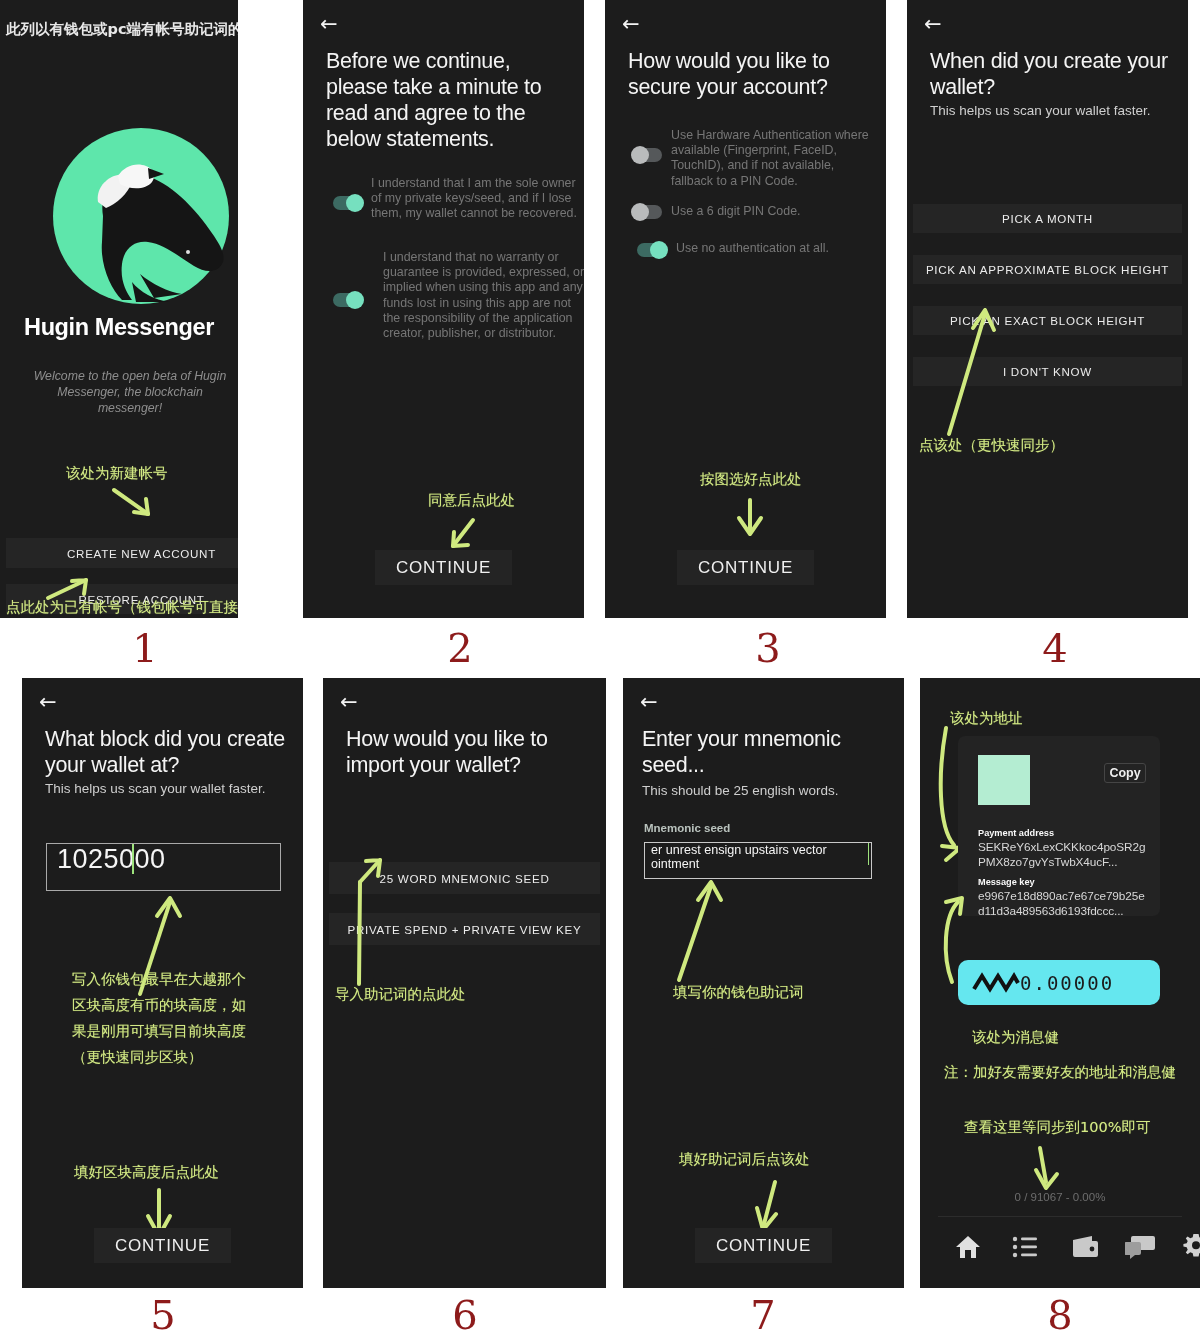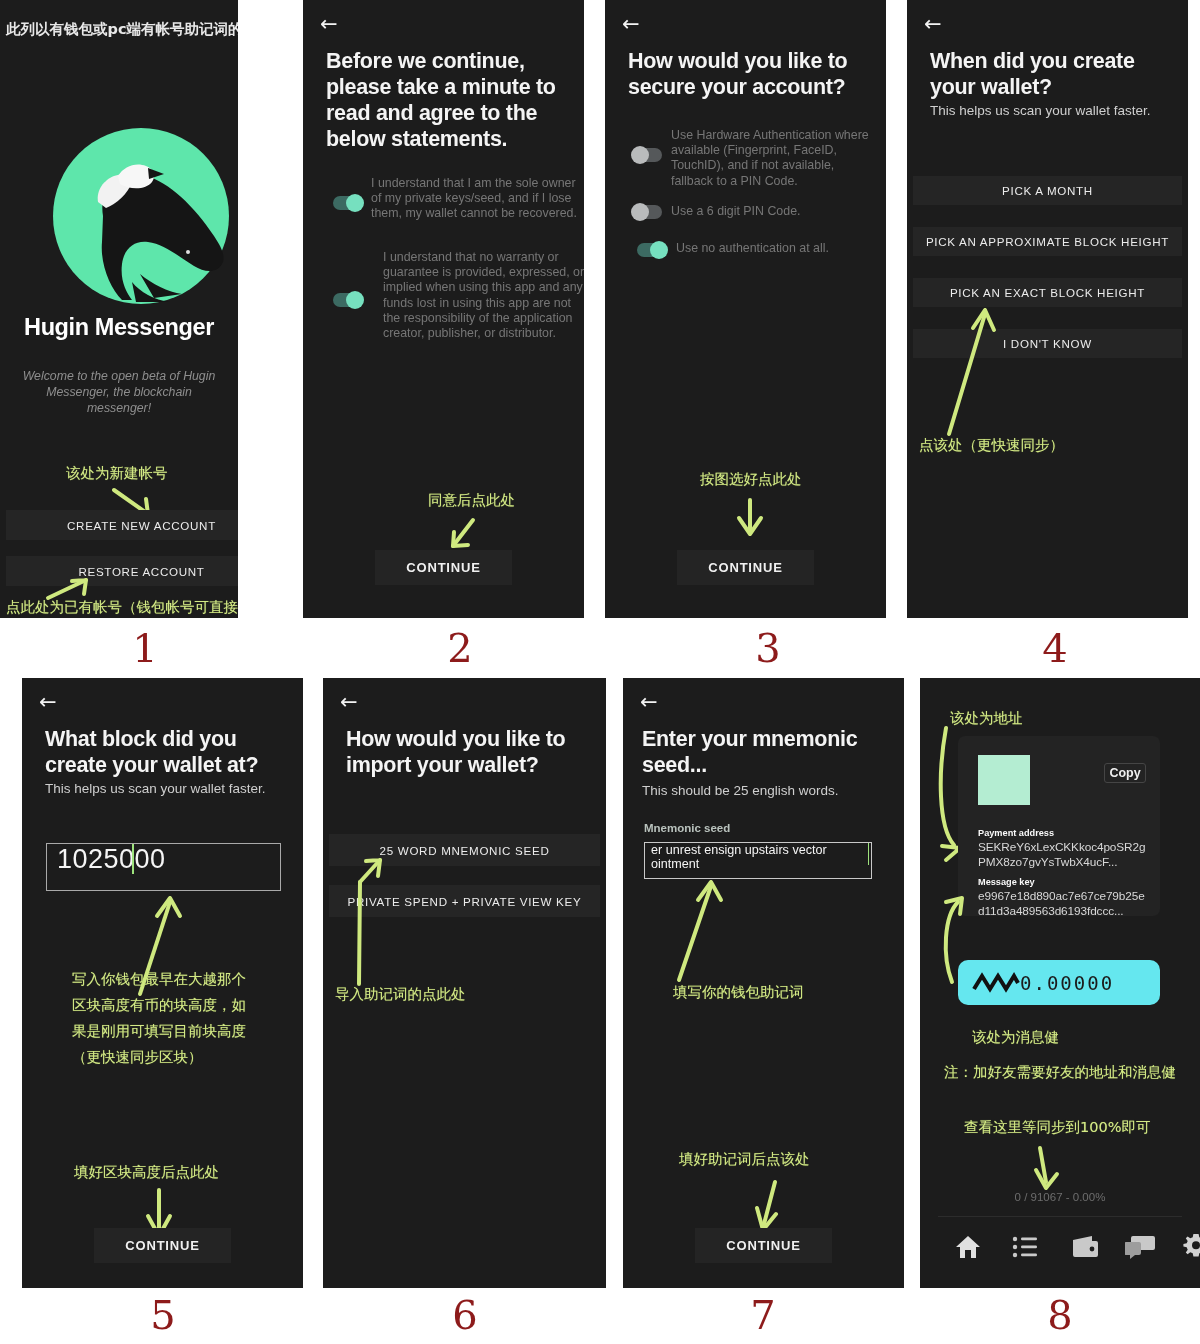--- a/index.html
+++ b/index.html
@@ -28,7 +28,7 @@
   .h1 {
     position: absolute;
     color: #f4f4f4;
-    font-weight: bold;
+    font-weight: normal;
     font-size: 21.5px;
     line-height: 26px;
     letter-spacing: -0.3px;

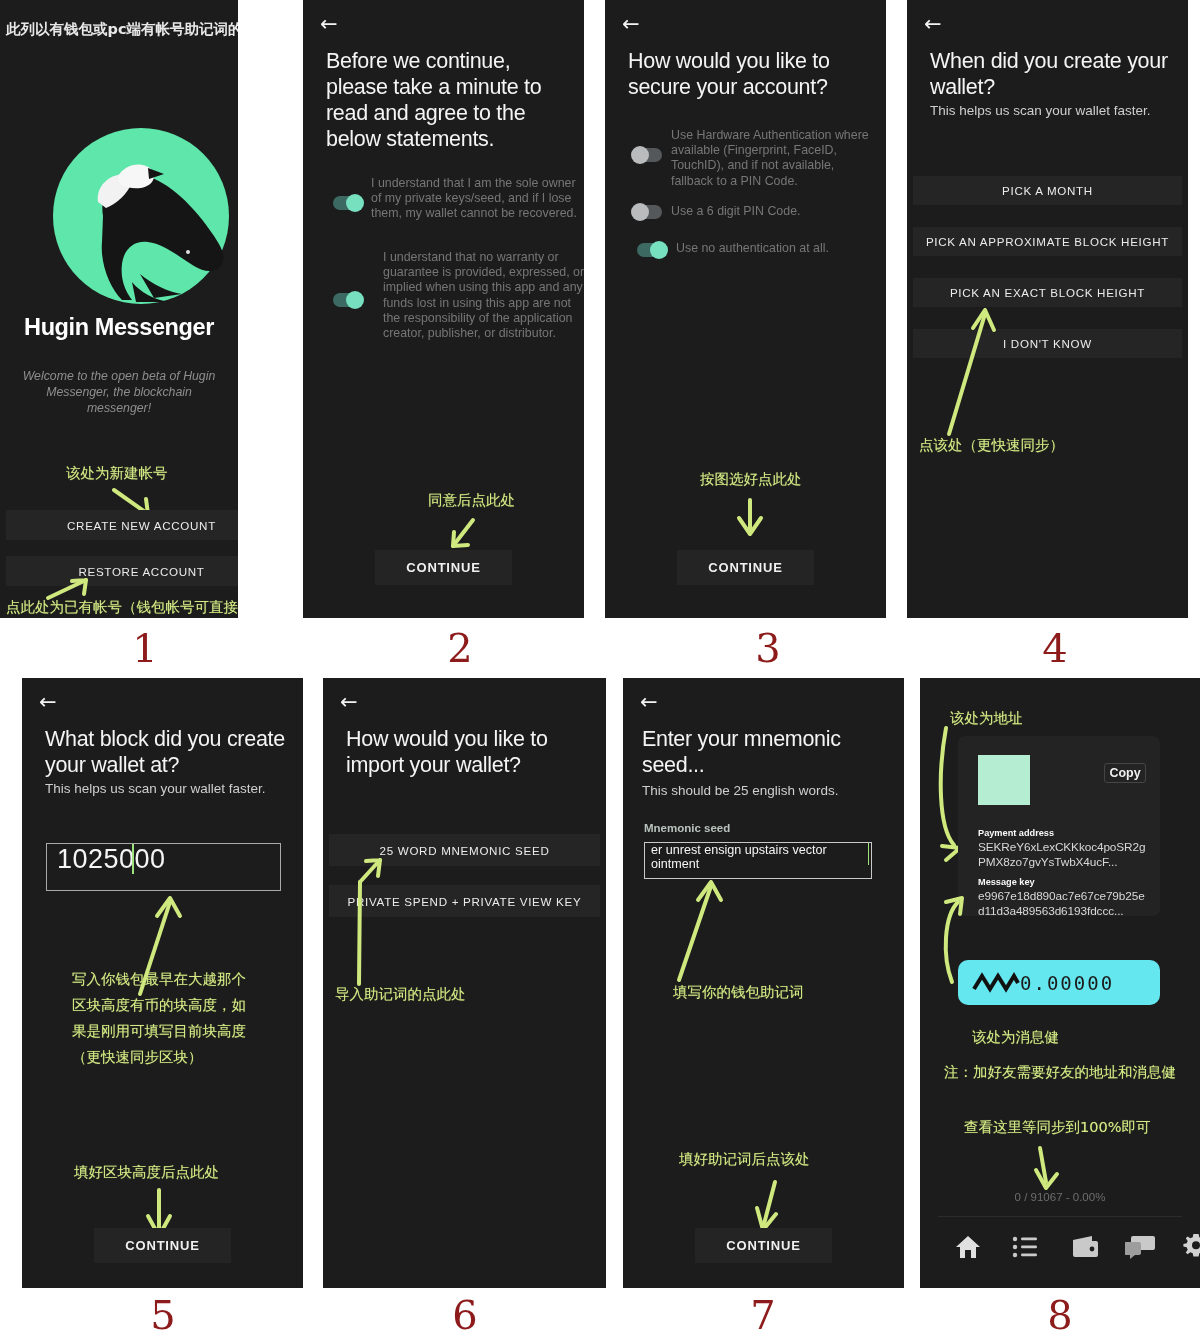--- a/index.html
+++ b/index.html
@@ -66,6 +66,7 @@
     letter-spacing: 0.7px;
     display: flex; align-items: center; justify-content: center;
     text-align: center;
+    margin-top: 28px;
   }
   .continue-btn {
     position: absolute;

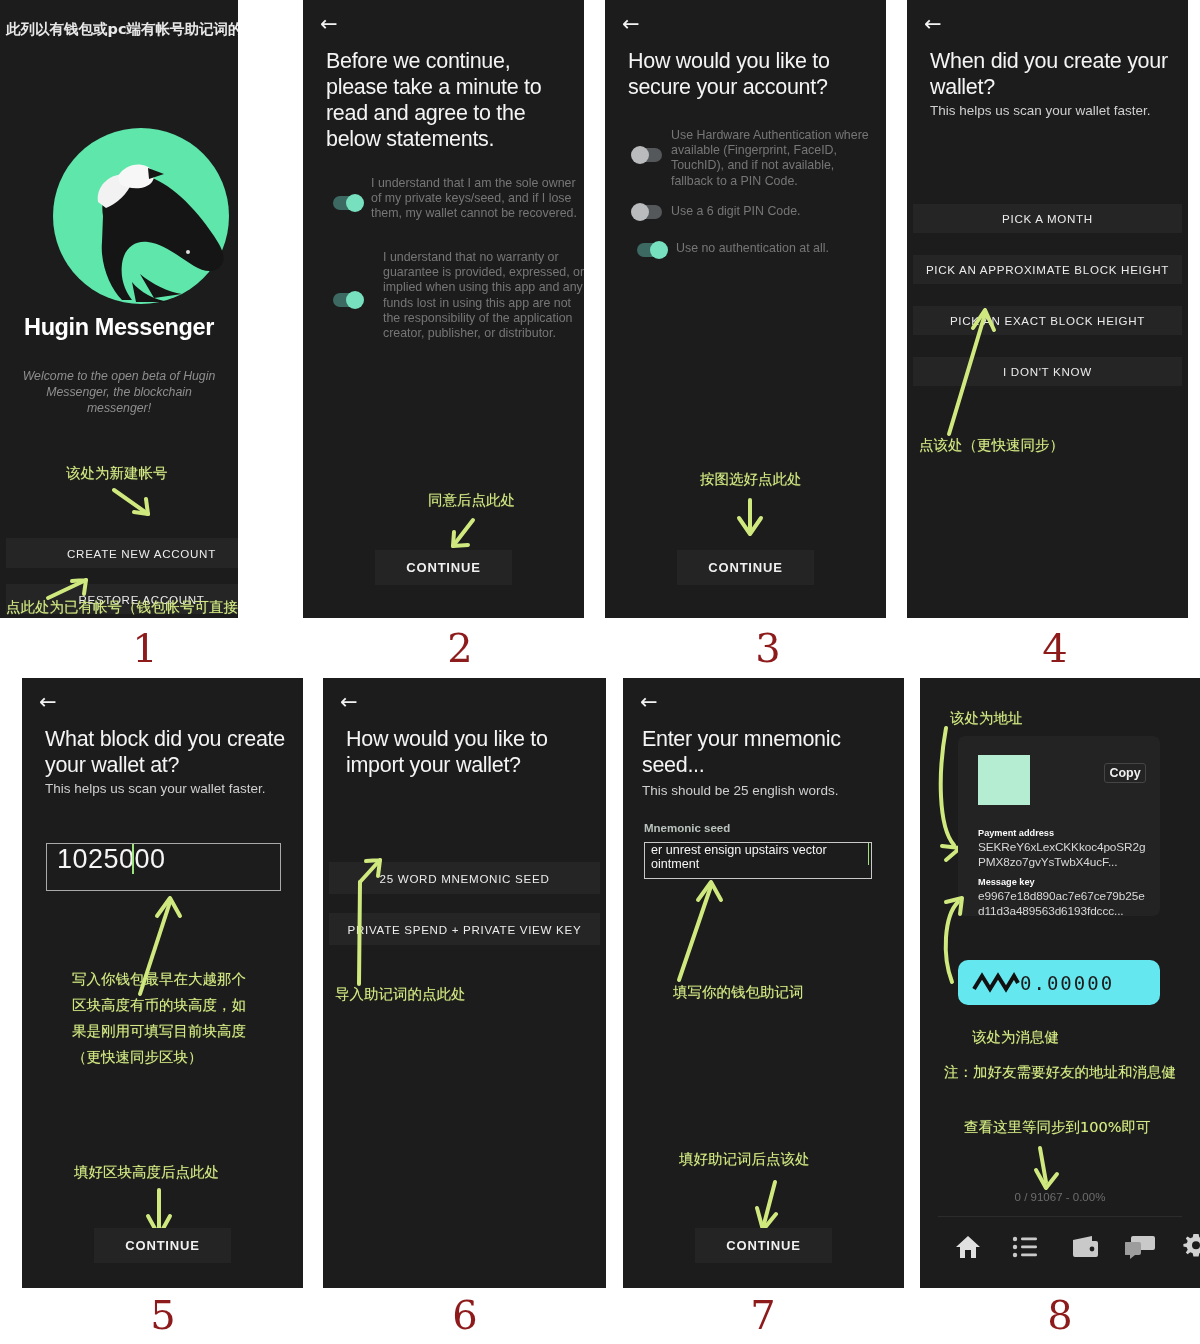--- a/index.html
+++ b/index.html
@@ -125,7 +125,7 @@
   }
   .welcome {
     position: absolute; width: 100%; text-align: center;
-    color: #8e8e8e; font-size: 12.3px; font-style: italic; line-height: 16px;
+    color: #8e8e8e; font-size: 12.3px; font-style: italic; line-height: 16px; margin-left: 11px;
   }
 
   

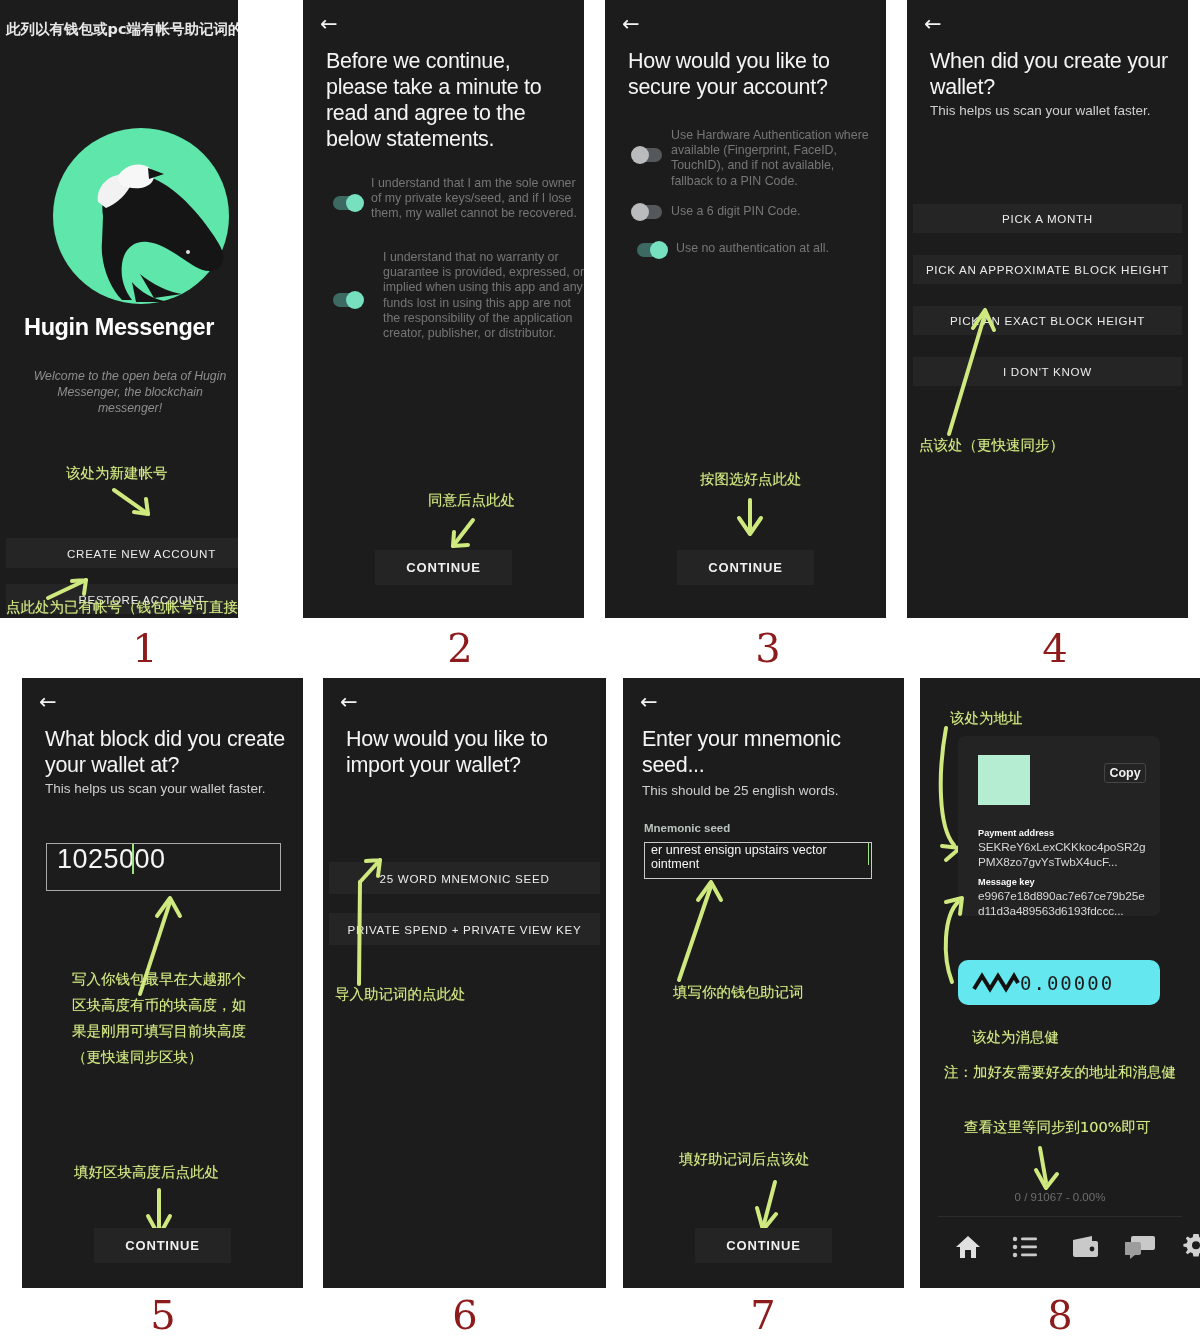--- a/index.html
+++ b/index.html
@@ -72,8 +72,8 @@
     position: absolute;
     background: #242424;
     color: #f0f0f0;
-    font-size: 13px;
-    font-weight: bold;
+    font-size: 17px;
+    font-weight: normal;
     letter-spacing: 0.8px;
     display: flex; align-items: center; justify-content: center;
   }

